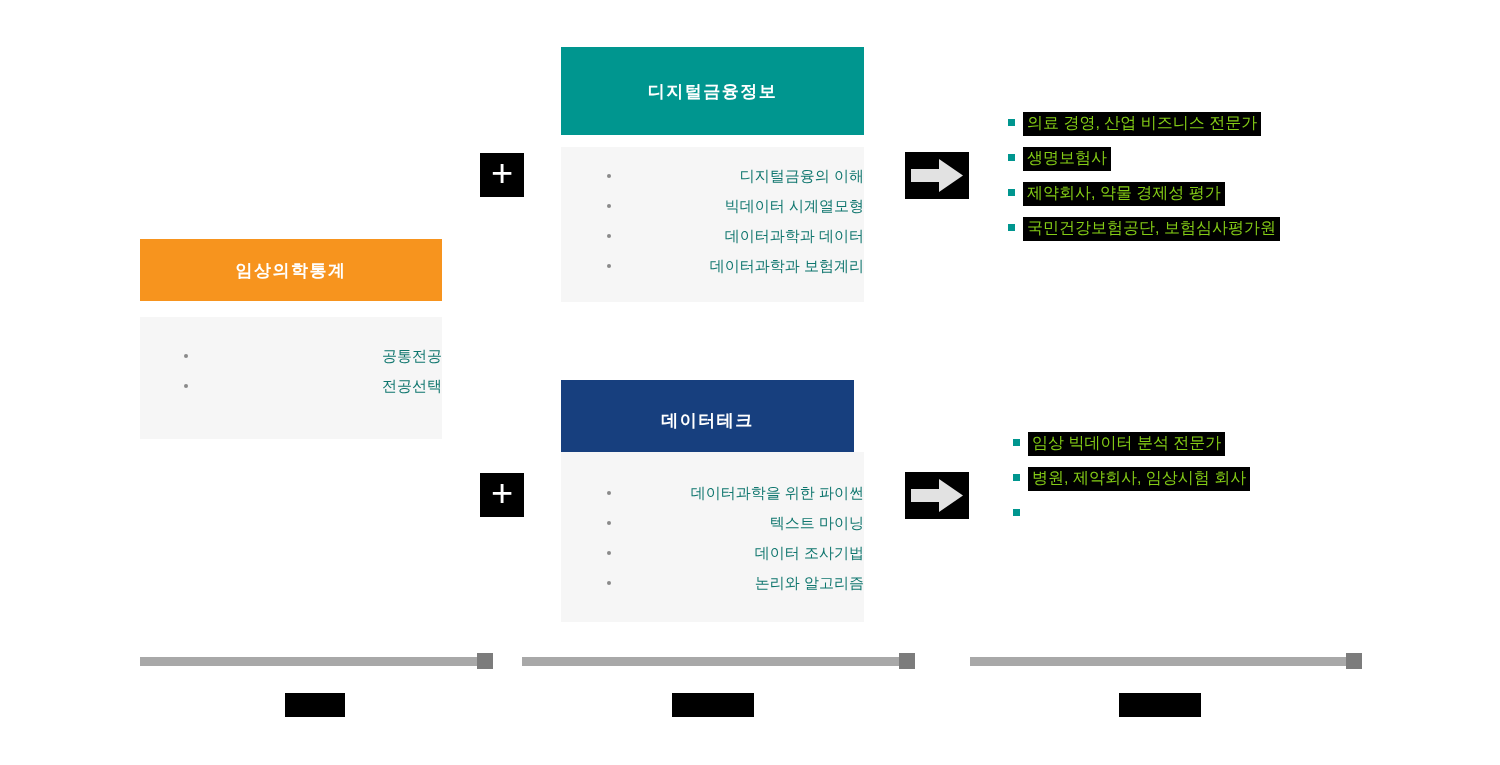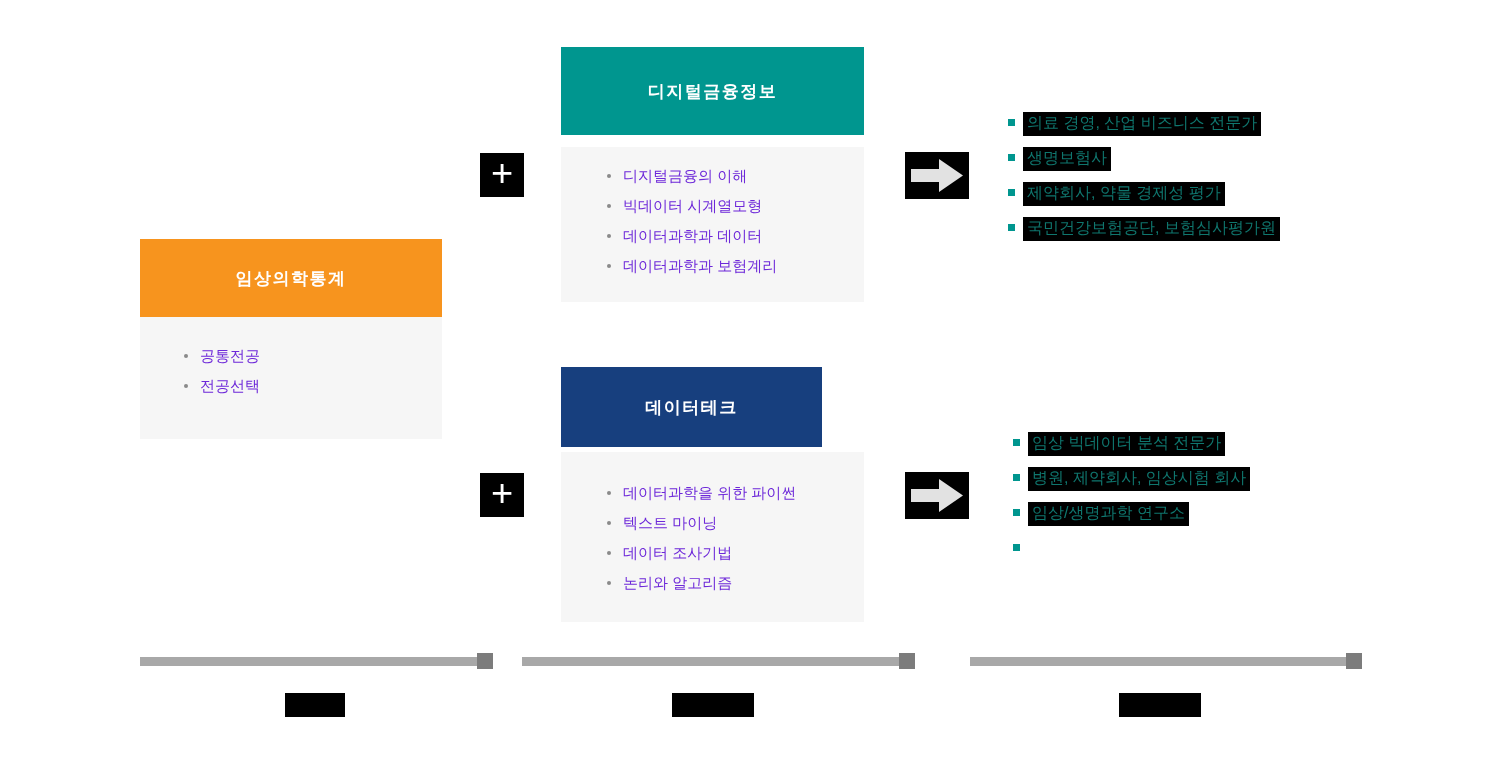--- a/index.html
+++ b/index.html
@@ -22,7 +22,7 @@
   .arrow-box{background:#000;display:flex;align-items:center;justify-content:center;}
   .career-row{display:flex;align-items:flex-start;height:35px;}
   .sq{width:7px;height:7px;background:#00968f;margin:7px 8px 0 0;flex:0 0 auto;}
-  .career-text{display:inline-block;background:#000;color:#0f766e;font-size:16px;line-height:20px;padding:1px 4px 3px 4px;white-space:nowrap;}
+  .career-text{display:inline-block;background:#000;color:#84cc16;font-size:16px;line-height:20px;padding:1px 4px 3px 4px;white-space:nowrap;}
   .bar-wrap{display:flex;align-items:center;}
   .bar{height:9px;background:#a8a8a8;}
   .bar-end{width:16px;height:16px;background:#7c7c7c;flex:0 0 auto;}

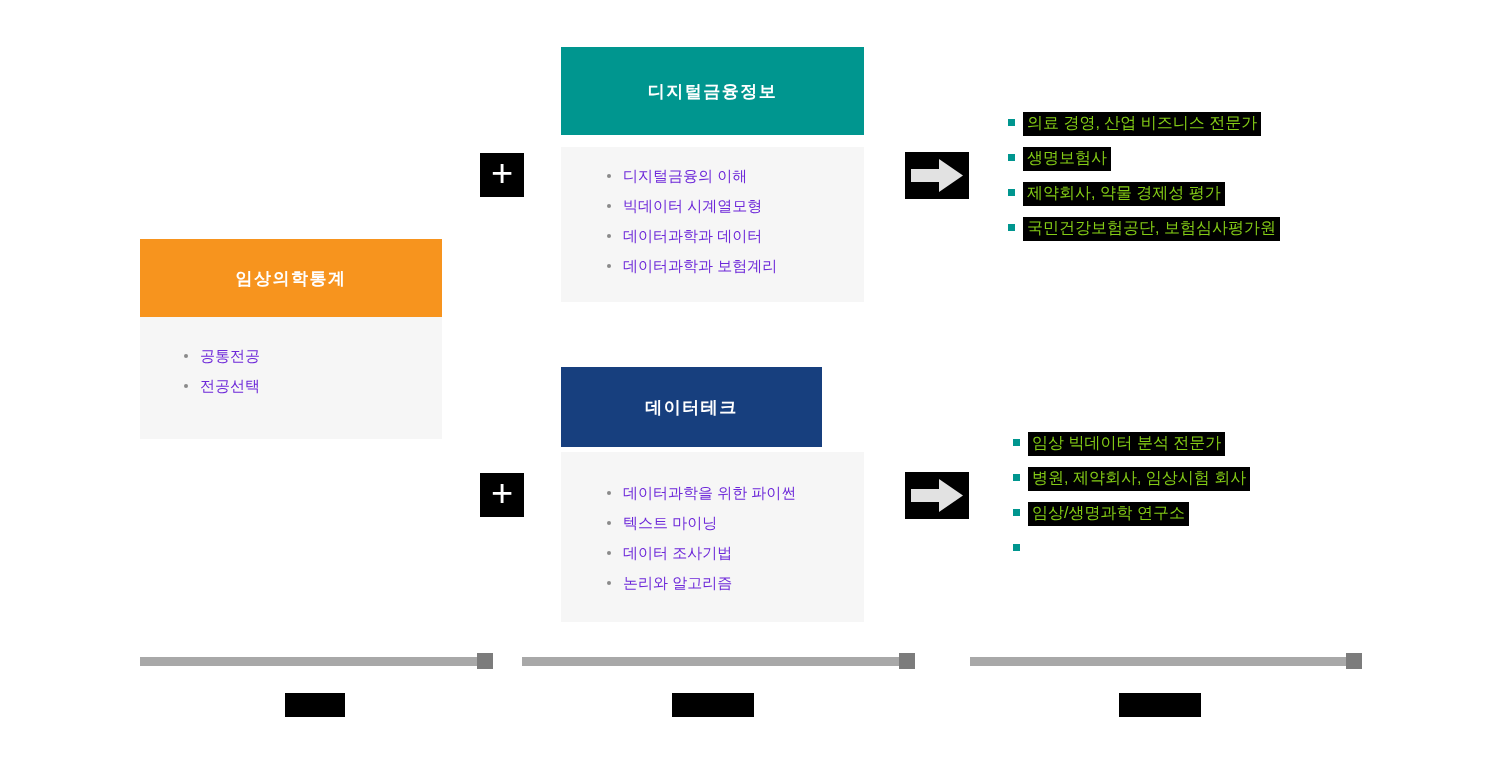--- a/index.html
+++ b/index.html
@@ -15,7 +15,7 @@
   .hdr-navy{background:#173f7e;}
   .card-body{background:#f6f6f6;}
   ul.course-list{list-style:none;margin:0;padding:0;}
-  ul.course-list li{display:flex;align-items:center;height:30px;font-size:15px;color:#6d28d9;}
+  ul.course-list li{display:flex;align-items:center;height:30px;font-size:15px;color:#0f766e;justify-content:space-between;}
   .dot{width:4px;height:4px;border-radius:50%;background:#8a8a8a;margin-right:12px;flex:0 0 auto;}
   .plus-box{background:#000;display:flex;align-items:center;justify-content:center;}
   .plus-box .plus-glyph{color:#fff;font-size:38px;font-weight:300;line-height:1;margin-top:-4px;}

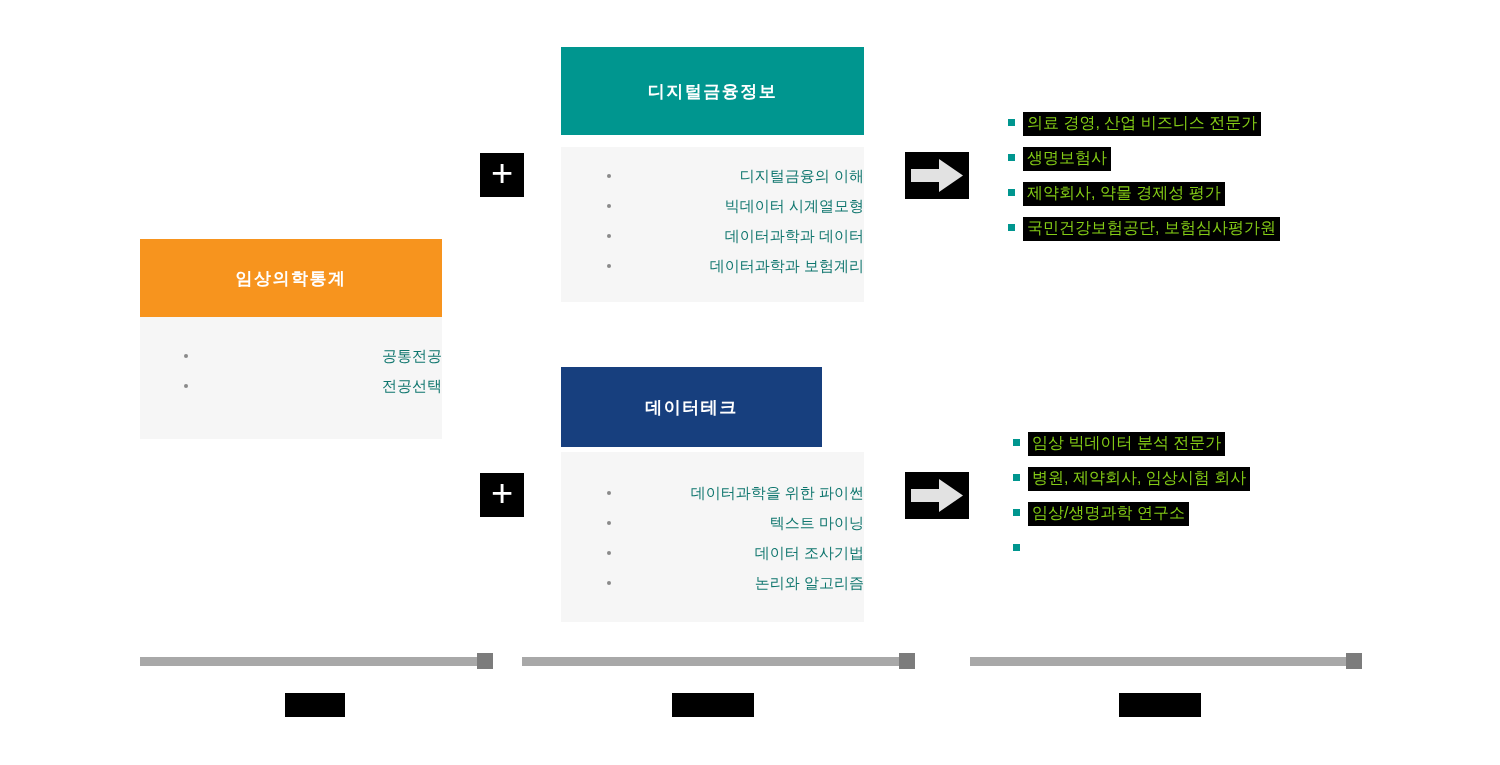--- a/index.html
+++ b/index.html
@@ -31,7 +31,7 @@
 </head>
 <body>
 
-<div class="abs card-header hdr-orange" style="left:140px;top:239px;width:302px;height:78px;">
+<div class="abs card-header hdr-orange" style="left:140px;top:239px;width:302px;height:62px;">
   <span>임상의학통계</span>
 </div>
 <div class="abs card-body" style="left:140px;top:317px;width:302px;height:122px;padding:24px 0 0 44px;">

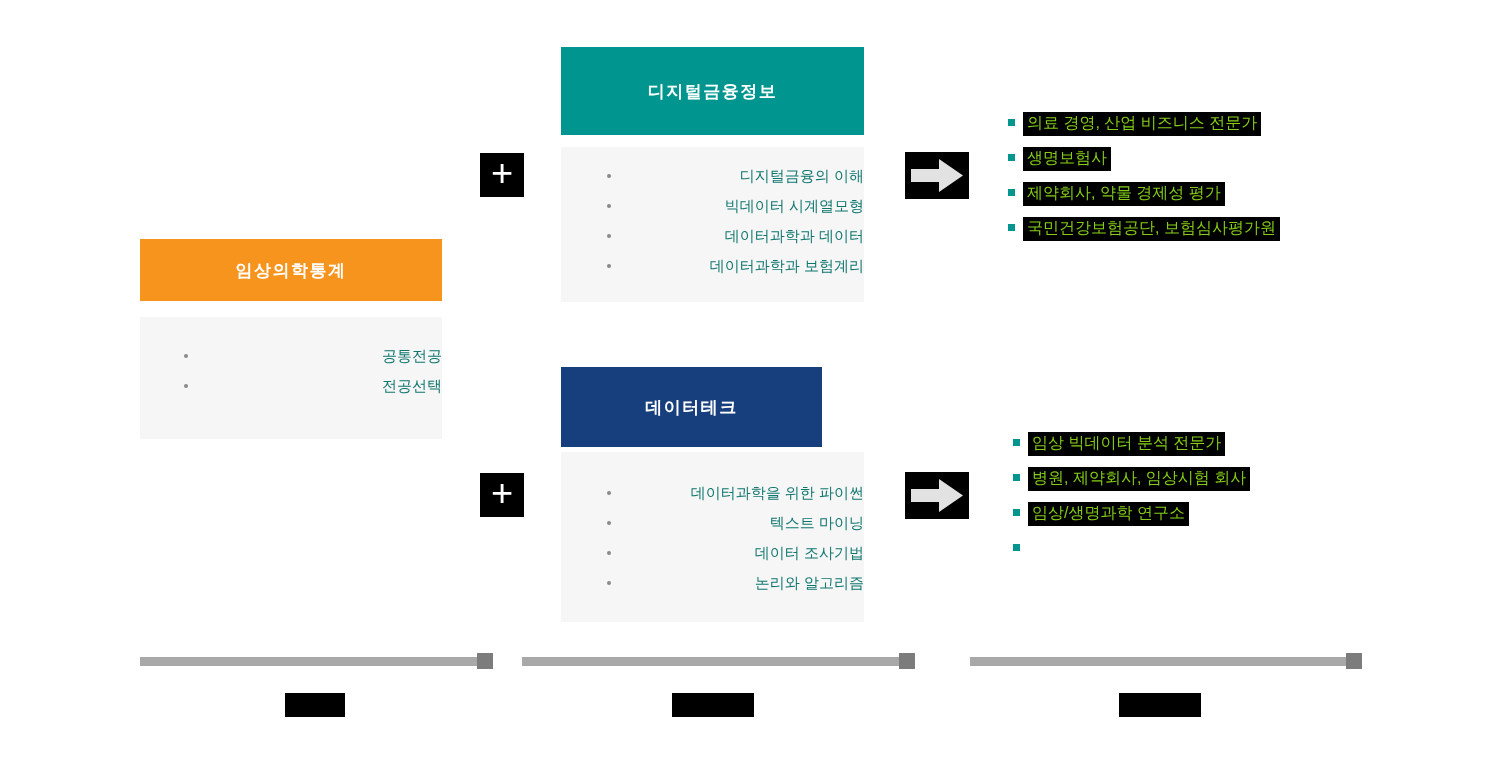--- a/index.html
+++ b/index.html
@@ -78,7 +78,7 @@
   </ul>
 </div>
 
-<div class="abs card-header hdr-navy" style="left:561px;top:367px;width:261px;height:80px;">
+<div class="abs card-header hdr-navy" style="left:561px;top:380px;width:293px;height:80px;">
   <span>데이터테크</span>
 </div>
 <div class="abs card-body" style="left:561px;top:452px;width:303px;height:170px;padding:26px 0 0 46px;">

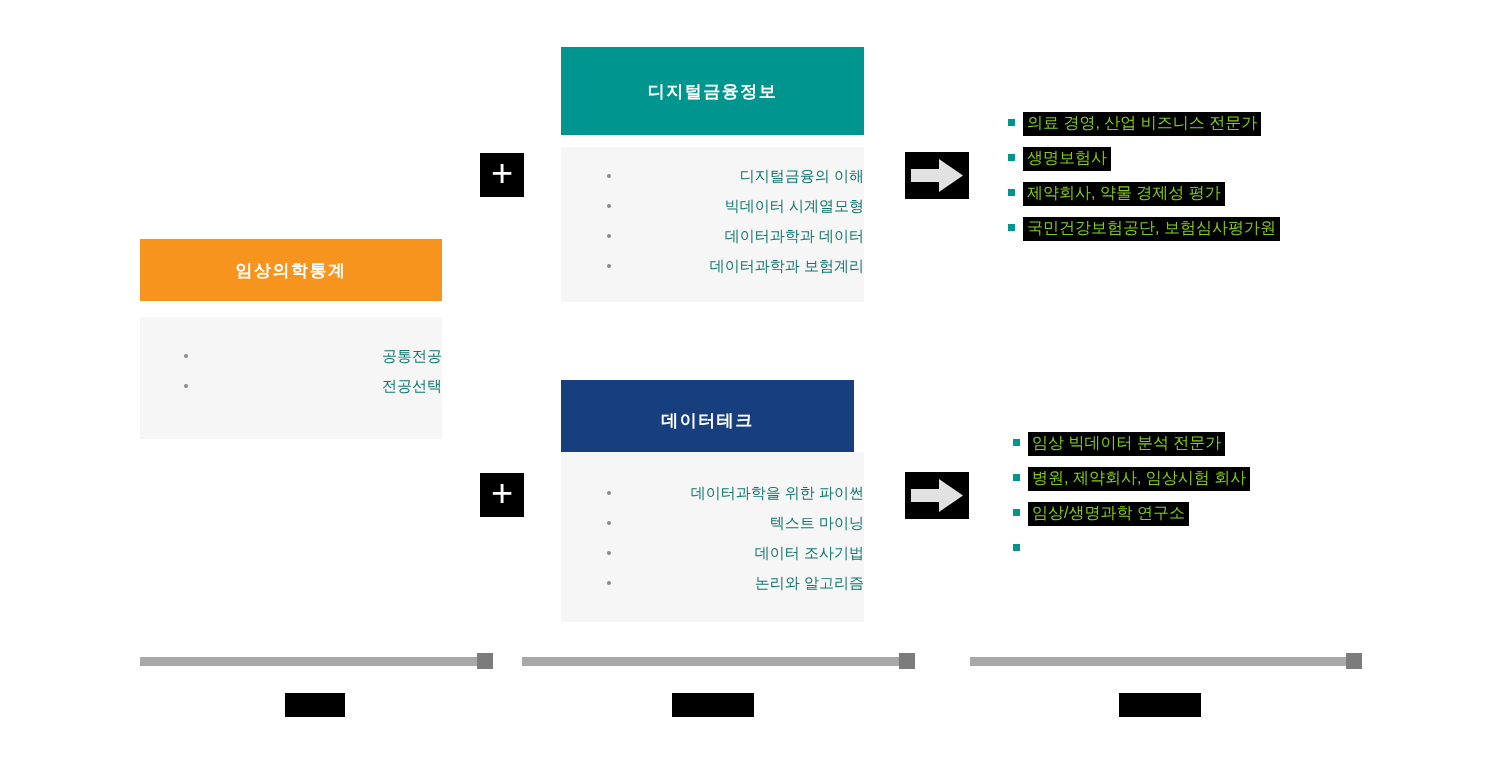--- a/index.html
+++ b/index.html
@@ -143,10 +143,6 @@
     </div>
   <div class="career-row">
       <span class="sq"></span>
-      <span class="career-text">임상/생명과학 연구소</span>
-    </div>
-  <div class="career-row">
-      <span class="sq"></span>
     </div>
 </div>
 

